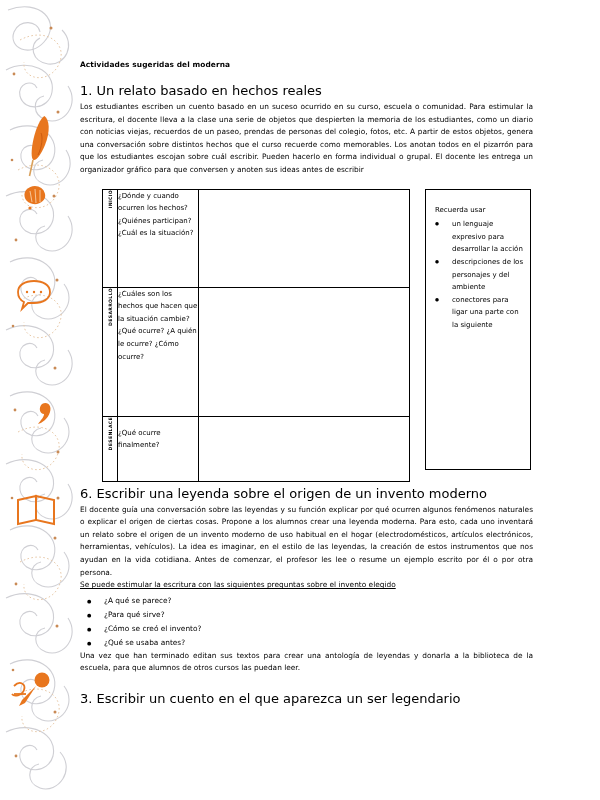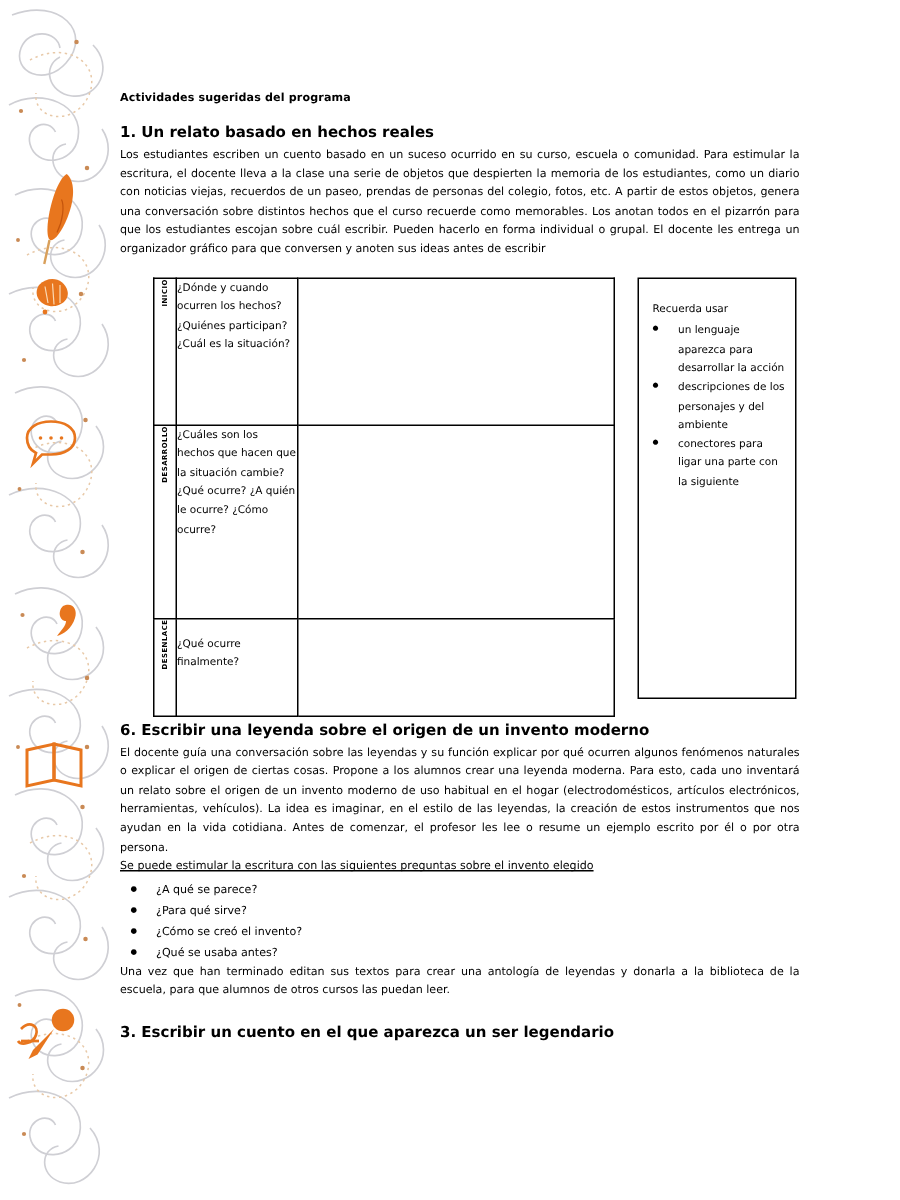--- a/index.html
+++ b/index.html
@@ -264,7 +264,7 @@
 <div id="page">
   <div class="content">
 
-    <h1 class="doc-title">Actividades sugeridas del programa</h1>
+    <h1 class="doc-title">Actividades sugeridas del moderna</h1>
 
     <h2 class="sec-title">1. Un relato basado en hechos reales</h2>
     <p class="body">Los estudiantes escriben un cuento basado en un suceso ocurrido en su curso, escuela o comunidad. Para estimular la escritura, el docente lleva a la clase una serie de objetos que despierten la memoria de los estudiantes, como un diario con noticias viejas, recuerdos de un paseo, prendas de personas del colegio, fotos, etc. A partir de estos objetos, genera una conversación sobre distintos hechos que el curso recuerde como memorables. Los anotan todos en el pizarrón para que los estudiantes escojan sobre cuál escribir. Pueden hacerlo en forma individual o grupal. El docente les entrega un organizador gráfico para que conversen y anoten sus ideas antes de escribir</p>

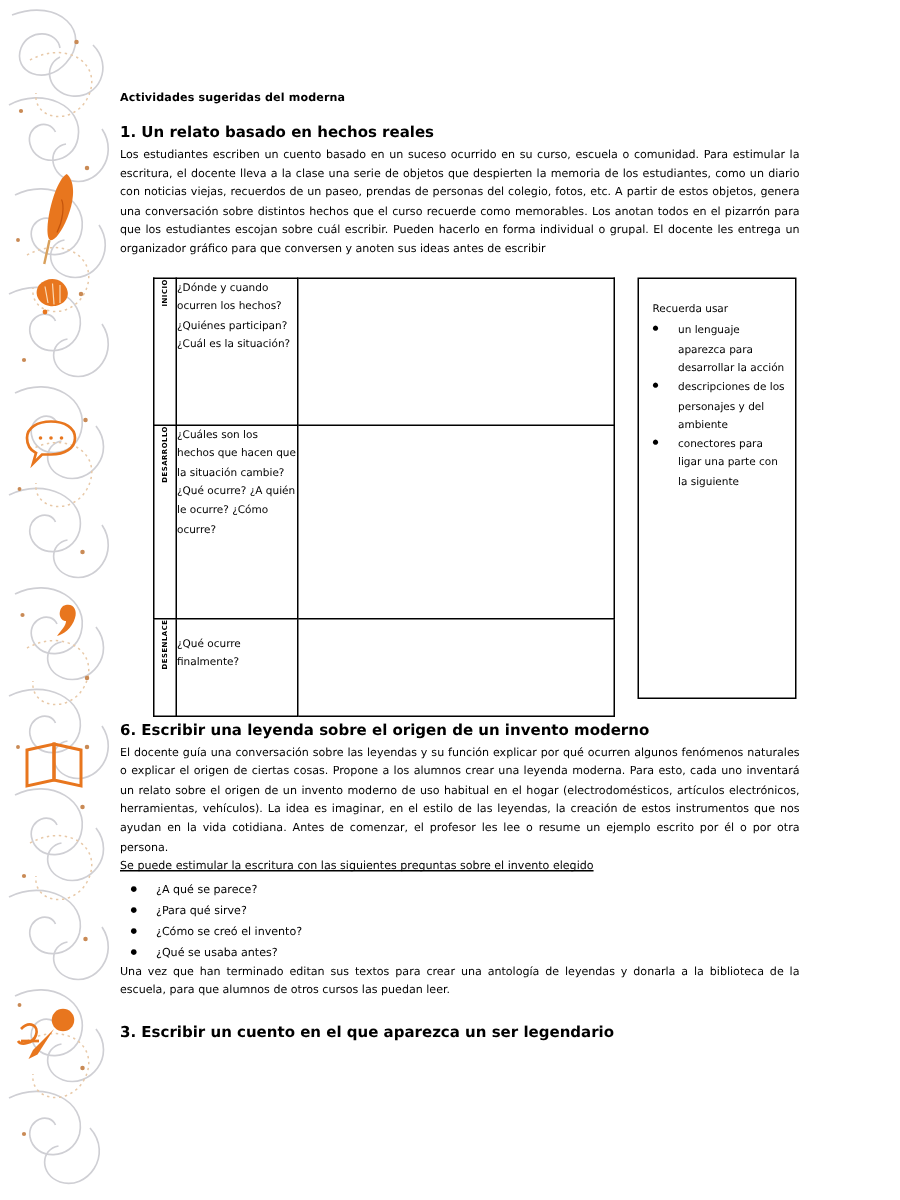--- a/index.html
+++ b/index.html
@@ -39,8 +39,8 @@
     color:#000;
   }
   h2.sec-title{
-    font-size:10px;
-    font-weight:bold;
+    font-size:13px;
+    font-weight:normal;
     margin:0 0 3px 0;
     color:#000;
   }

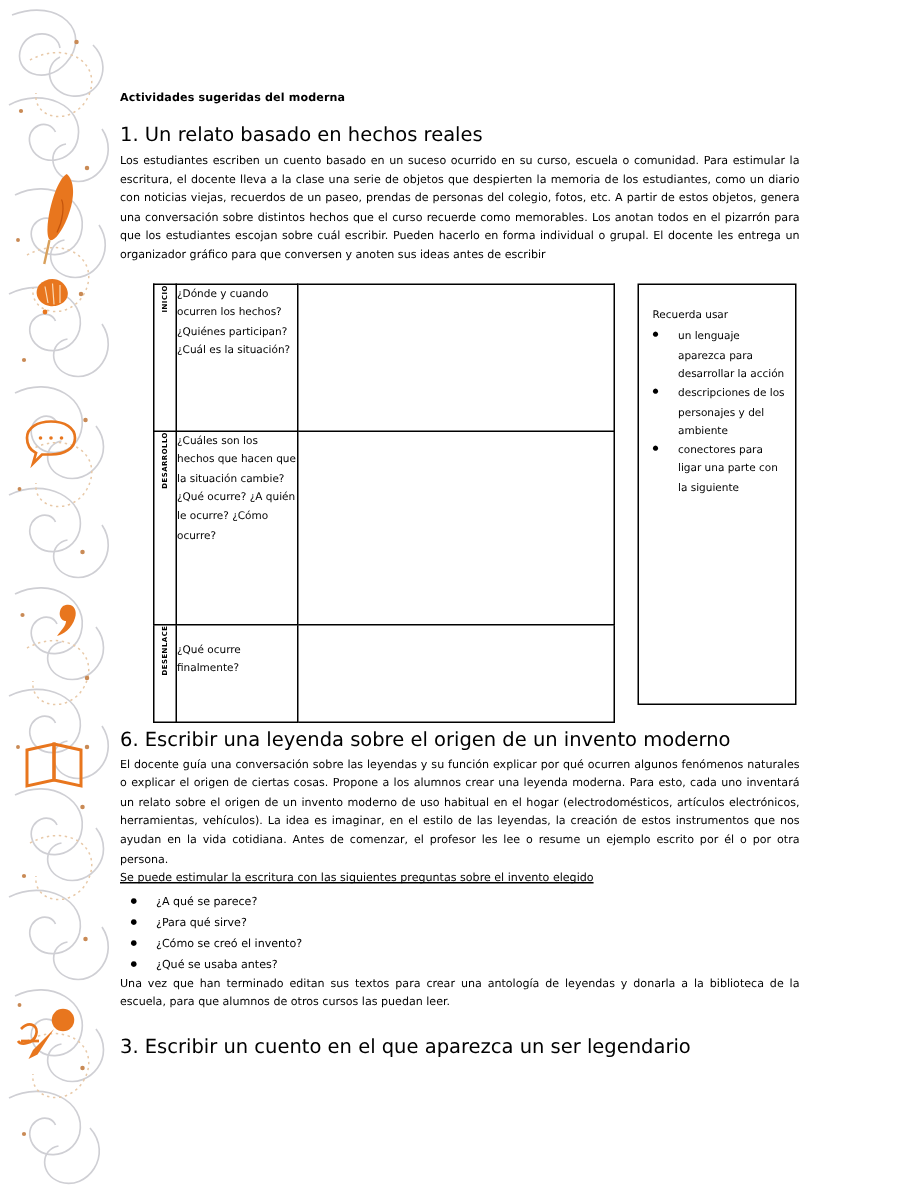--- a/index.html
+++ b/index.html
@@ -300,7 +300,7 @@
       <div class="reminder-box">
         <div class="rb-title">Recuerda usar</div>
         <ul>
-          <li>un lenguaje aparezca para desarrollar la acción</li>
+          <li>un lenguaje expresivo para desarrollar la acción</li>
           <li>descripciones de los personajes y del ambiente</li>
           <li>conectores para ligar una parte con la siguiente</li>
         </ul>

